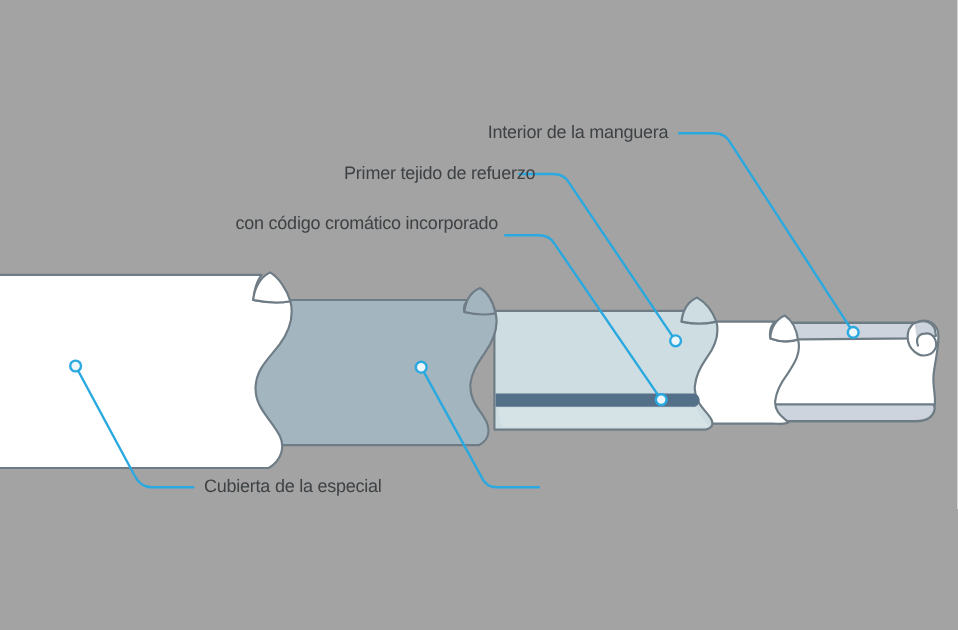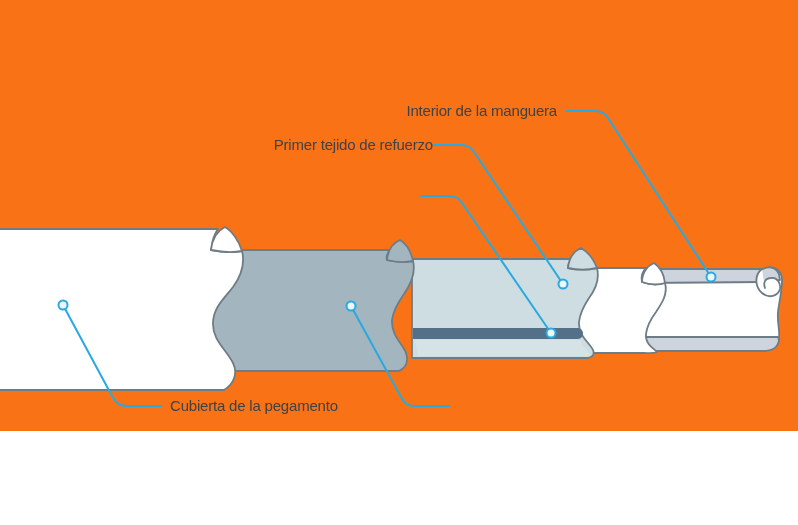--- a/index.html
+++ b/index.html
@@ -5,8 +5,8 @@
   html,body{margin:0;padding:0;background:#ffffff;}
   .stage{
     position:relative;
-    width:798px;height:431px;
-    background:#f97316;
+    width:798px;height:525px;
+    background:#a3a3a3;
     overflow:hidden;
     font-family:"Liberation Sans", sans-serif;
   }

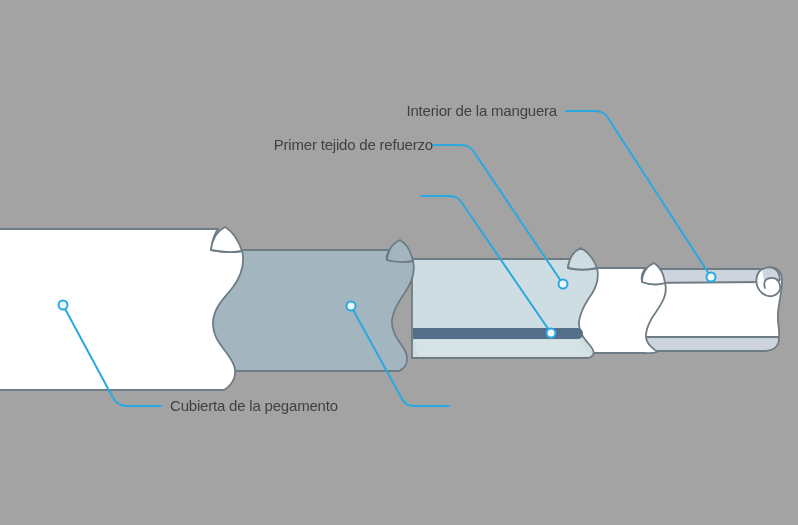--- a/index.html
+++ b/index.html
@@ -87,7 +87,7 @@
     <span>Interior de la manguera</span>
   </div>
 
-  <div class="label right" style="top:136px; right:365px;text-align:center;">
+  <div class="label right" style="top:136px; right:352px;text-align:center;">
     <span>Primer tejido de refuerzo</span>
   </div>
 

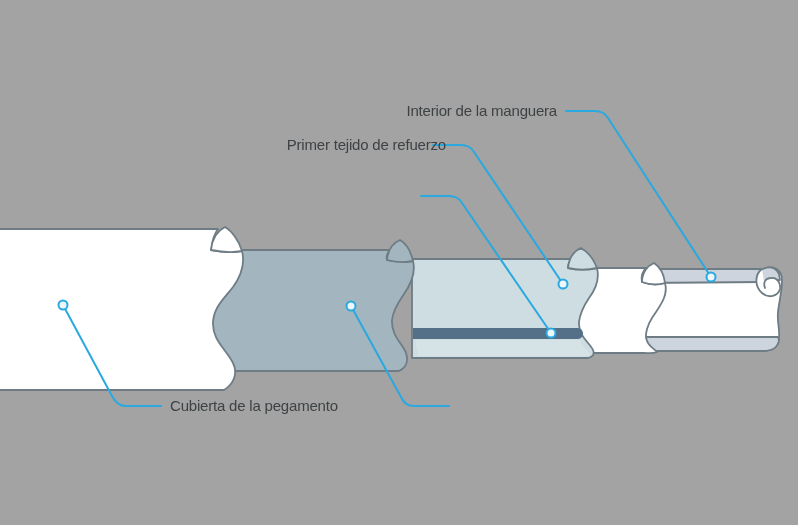--- a/index.html
+++ b/index.html
@@ -92,6 +92,7 @@
   </div>
 
   <div class="label right two-line" style="top:176px; right:383px;">
+    <div>con código cromático incorporado</div>
   </div>
 
   <div class="label" style="top:397px; left:170px;">

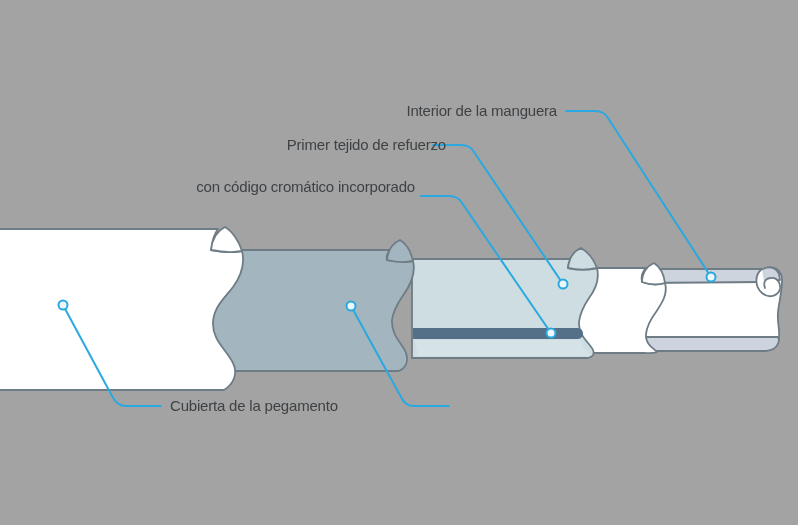--- a/index.html
+++ b/index.html
@@ -96,7 +96,7 @@
   </div>
 
   <div class="label" style="top:397px; left:170px;">
-    <span>Cubierta de la pegamento</span>
+    <span>Cubierta de la especial</span>
   </div>
 
 

